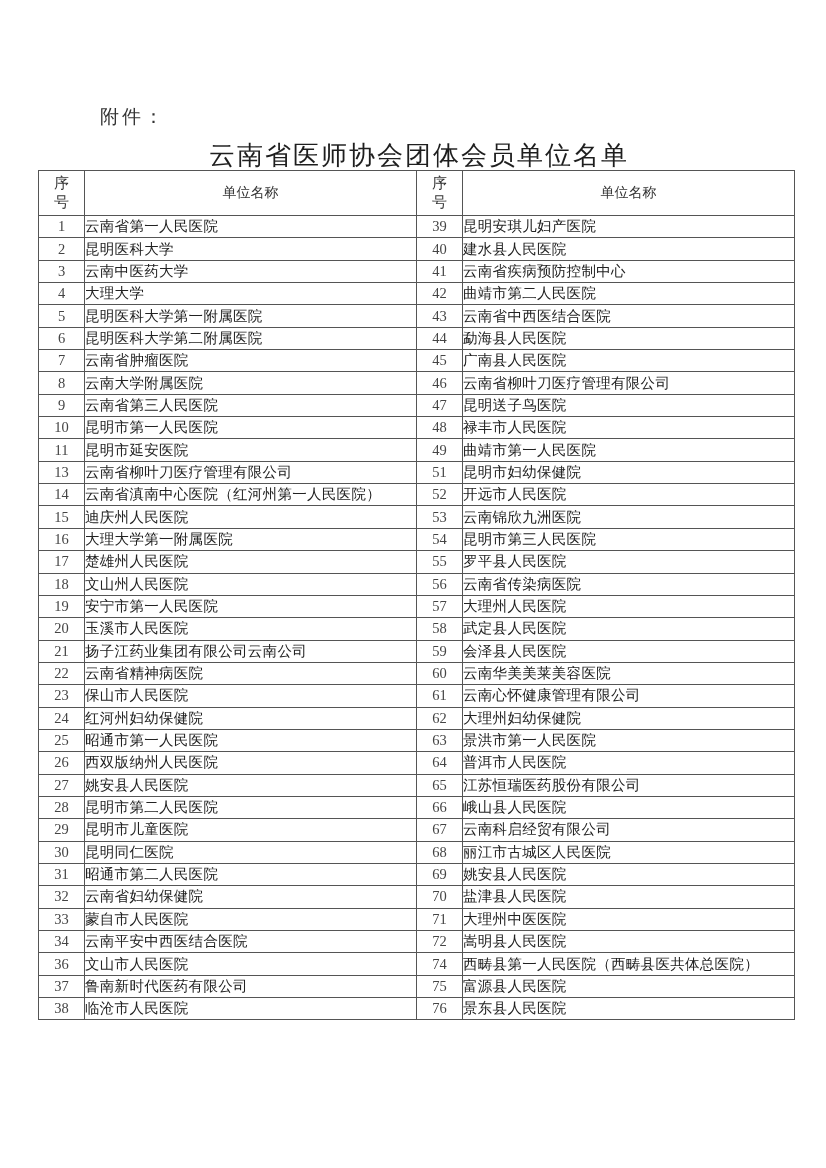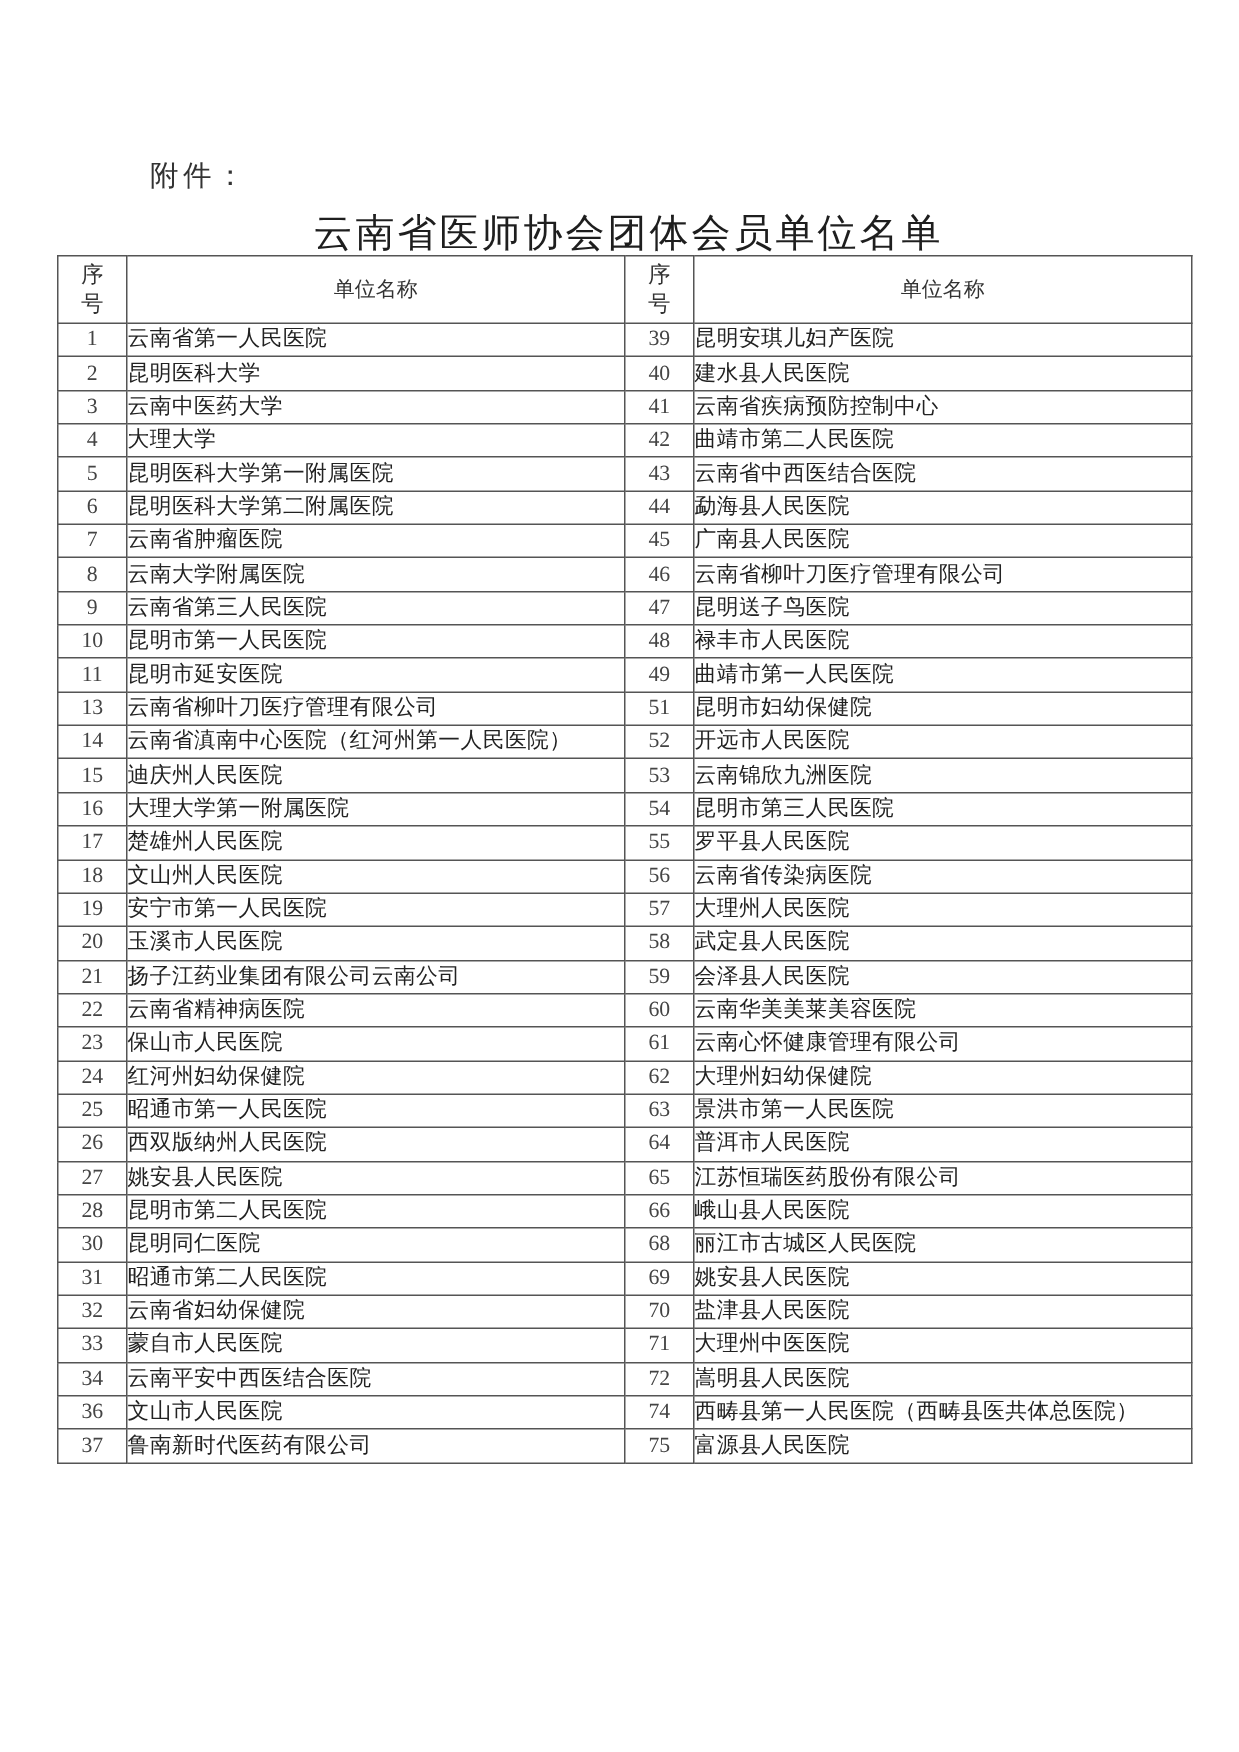--- a/index.html
+++ b/index.html
@@ -234,6 +234,12 @@
         <td class="name">峨山县人民医院</td>
       </tr>
       <tr>
+        <td class="seq">29</td>
+        <td class="name">昆明市儿童医院</td>
+        <td class="seq">67</td>
+        <td class="name">云南科启经贸有限公司</td>
+      </tr>
+      <tr>
         <td class="seq">30</td>
         <td class="name">昆明同仁医院</td>
         <td class="seq">68</td>

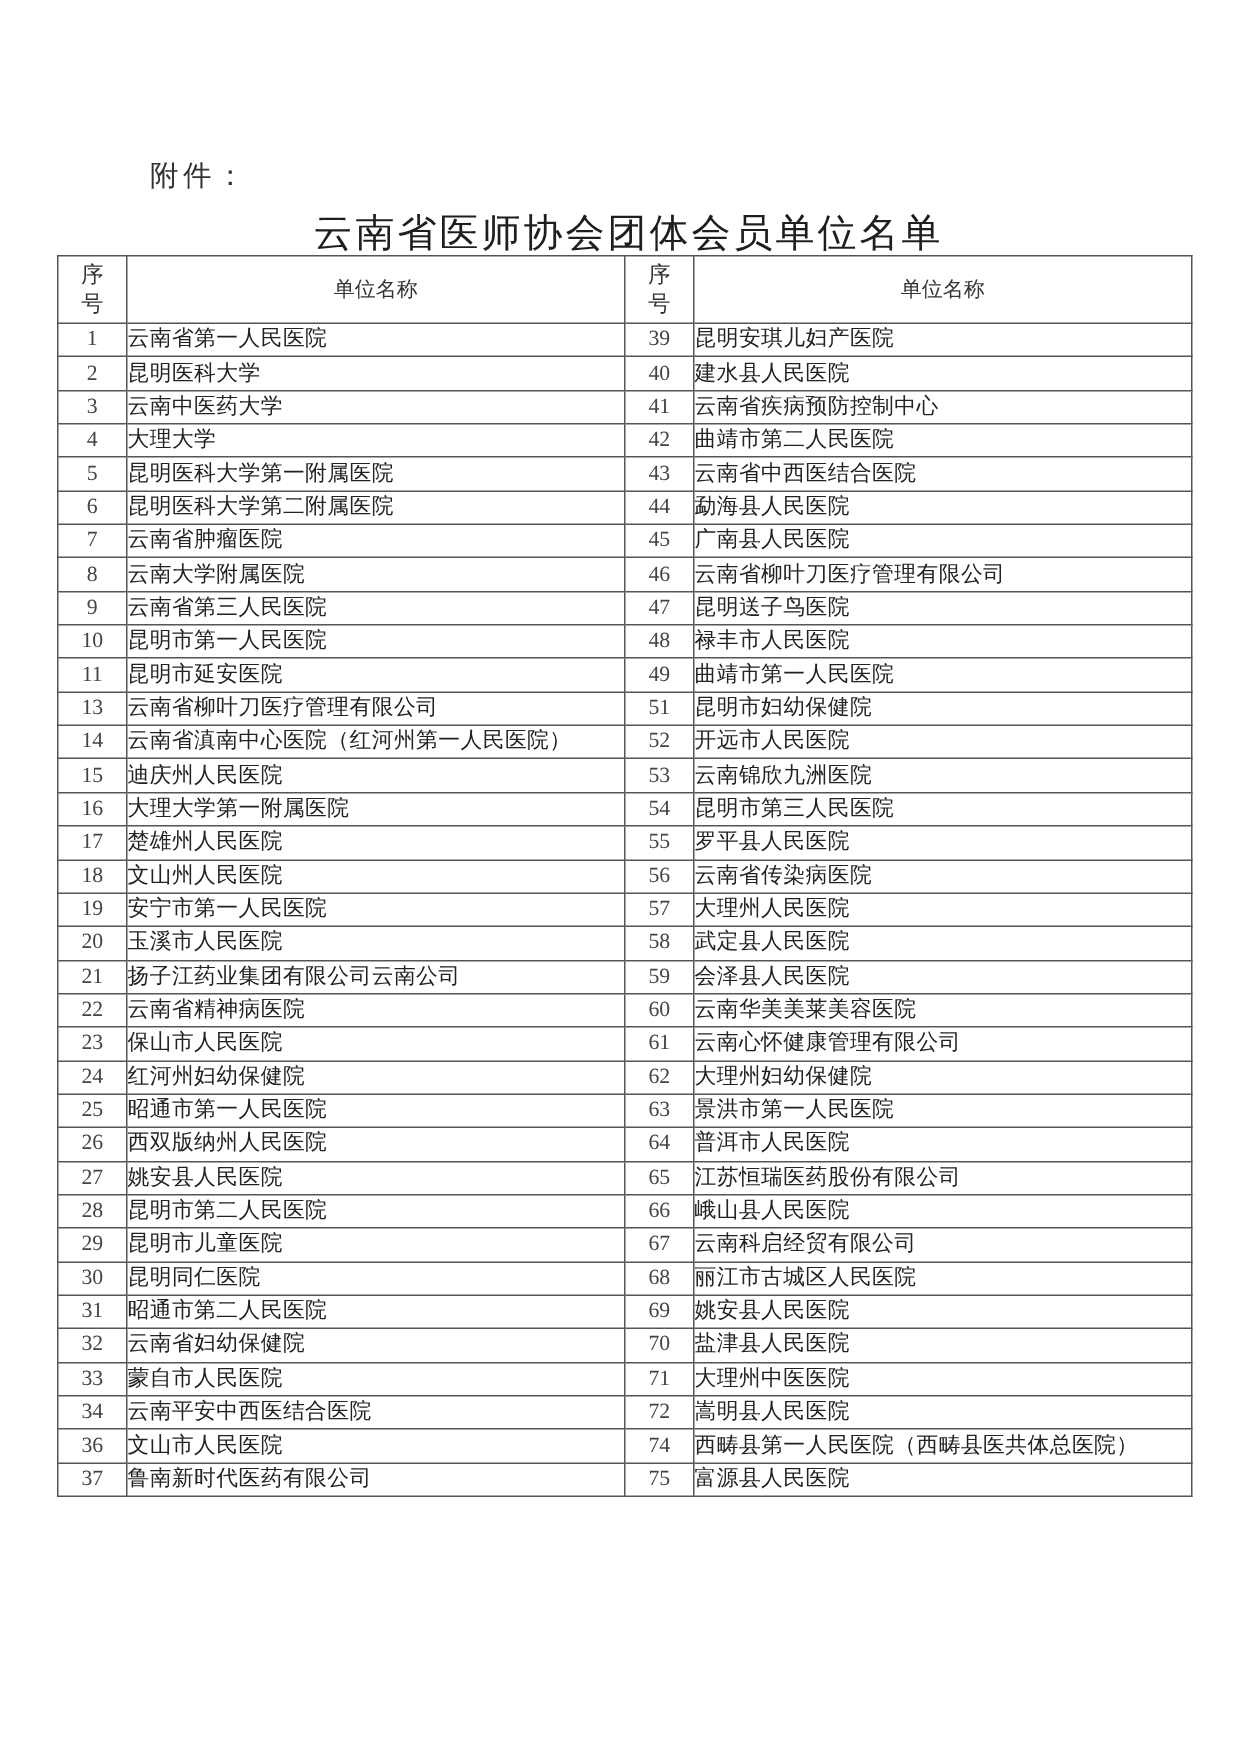--- a/index.html
+++ b/index.html
@@ -281,6 +281,12 @@
         <td class="seq">75</td>
         <td class="name">富源县人民医院</td>
       </tr>
+      <tr>
+        <td class="seq">38</td>
+        <td class="name">临沧市人民医院</td>
+        <td class="seq">76</td>
+        <td class="name">景东县人民医院</td>
+      </tr>
     </tbody>
 </table>
 

